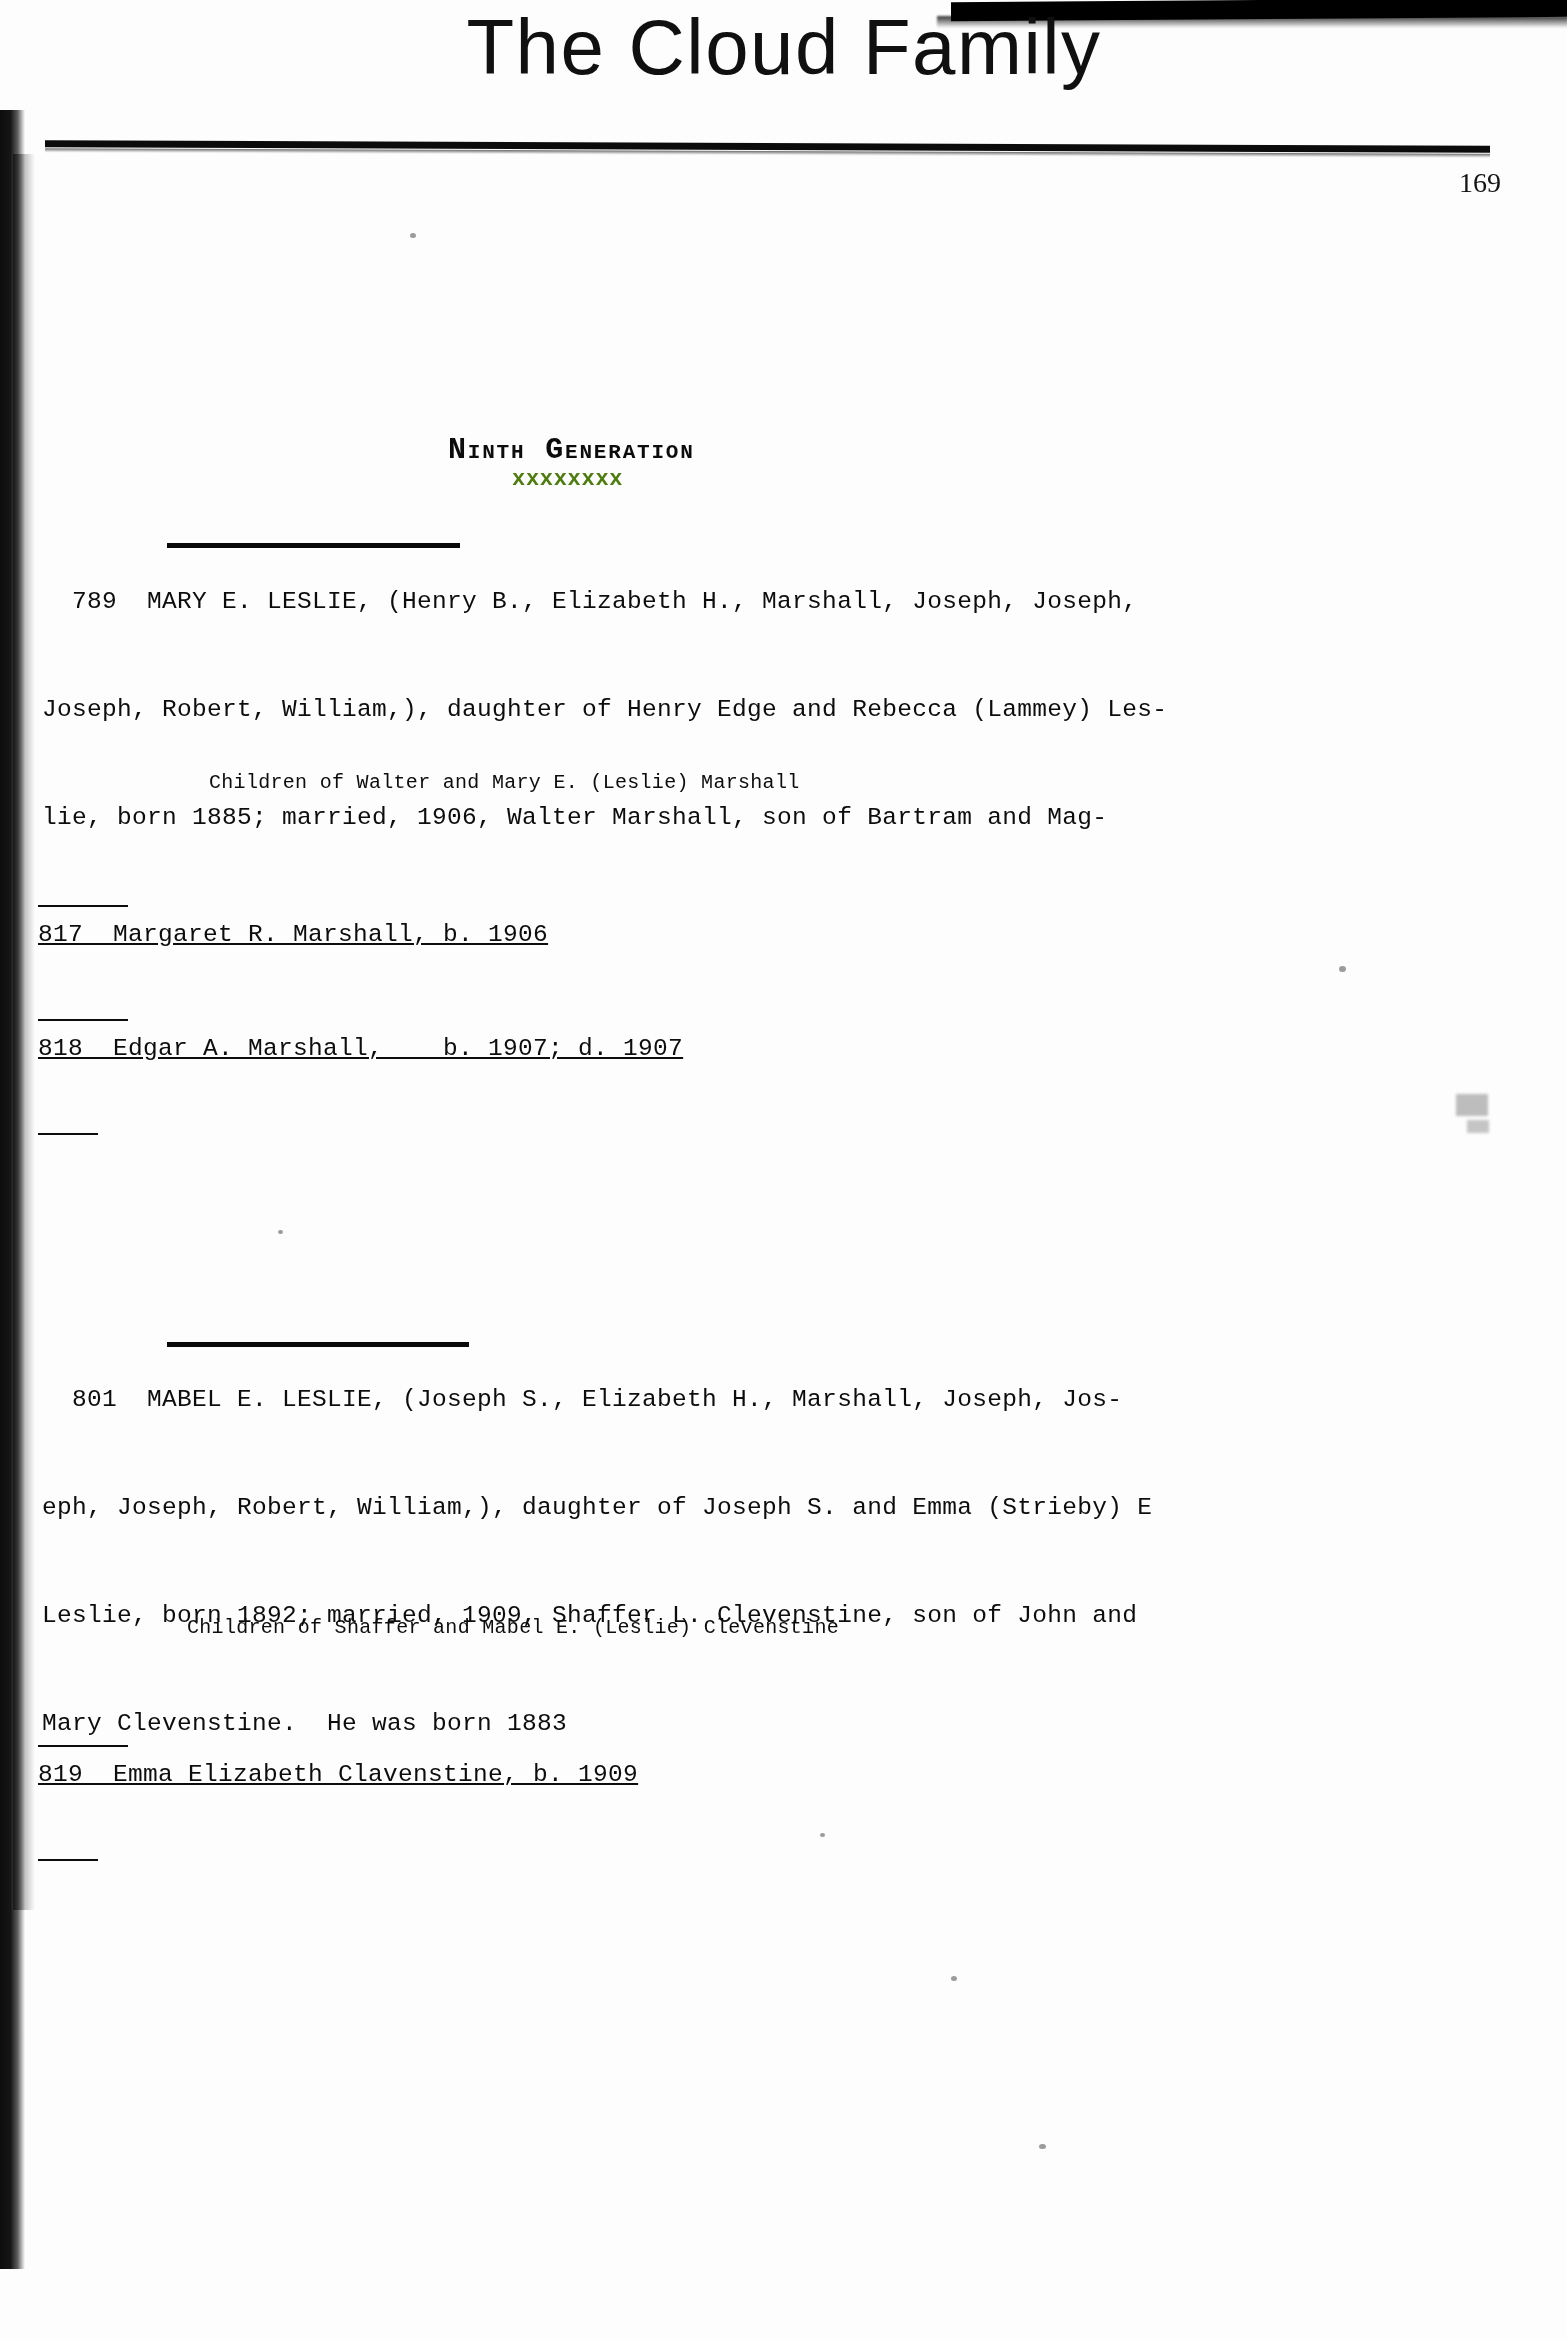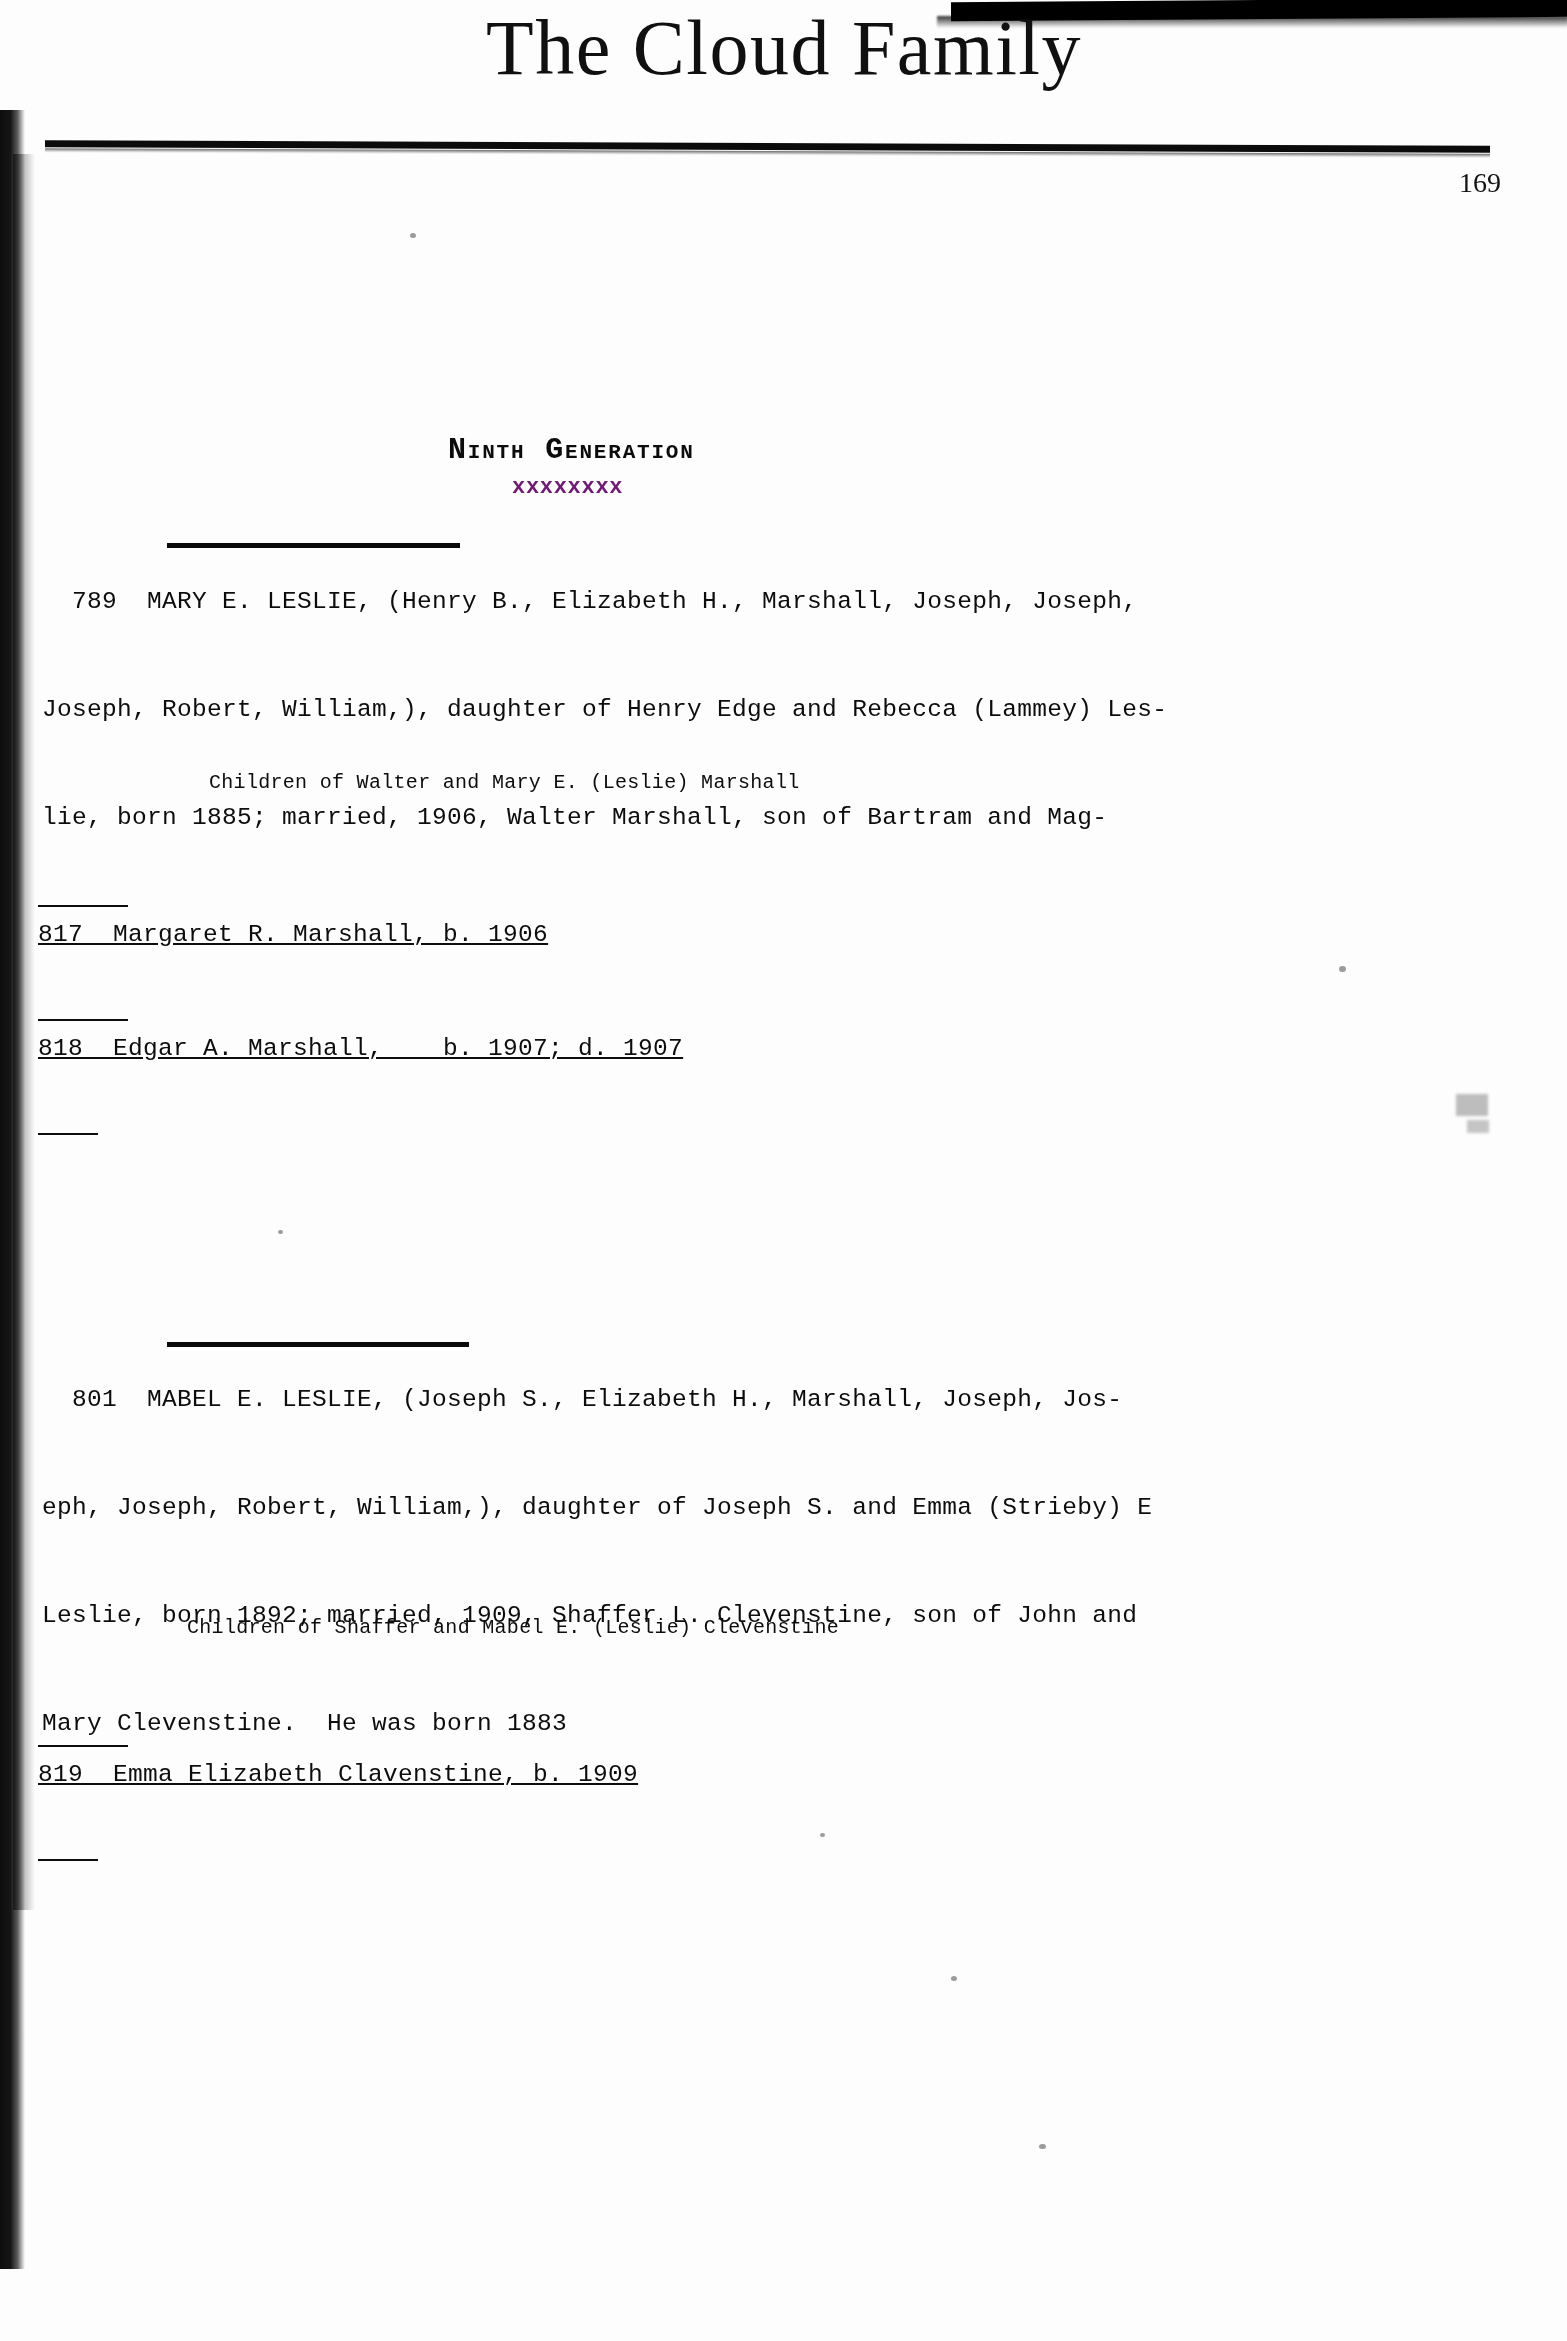--- a/index.html
+++ b/index.html
@@ -62,7 +62,7 @@
     text-align: center;
   }
   .masthead-title {
-    font-family: Liberation Serif, serif;
+    font-family: Liberation Sans, sans-serif;
     font-size: 78px;
     font-weight: 400;
     letter-spacing: 1.5px;

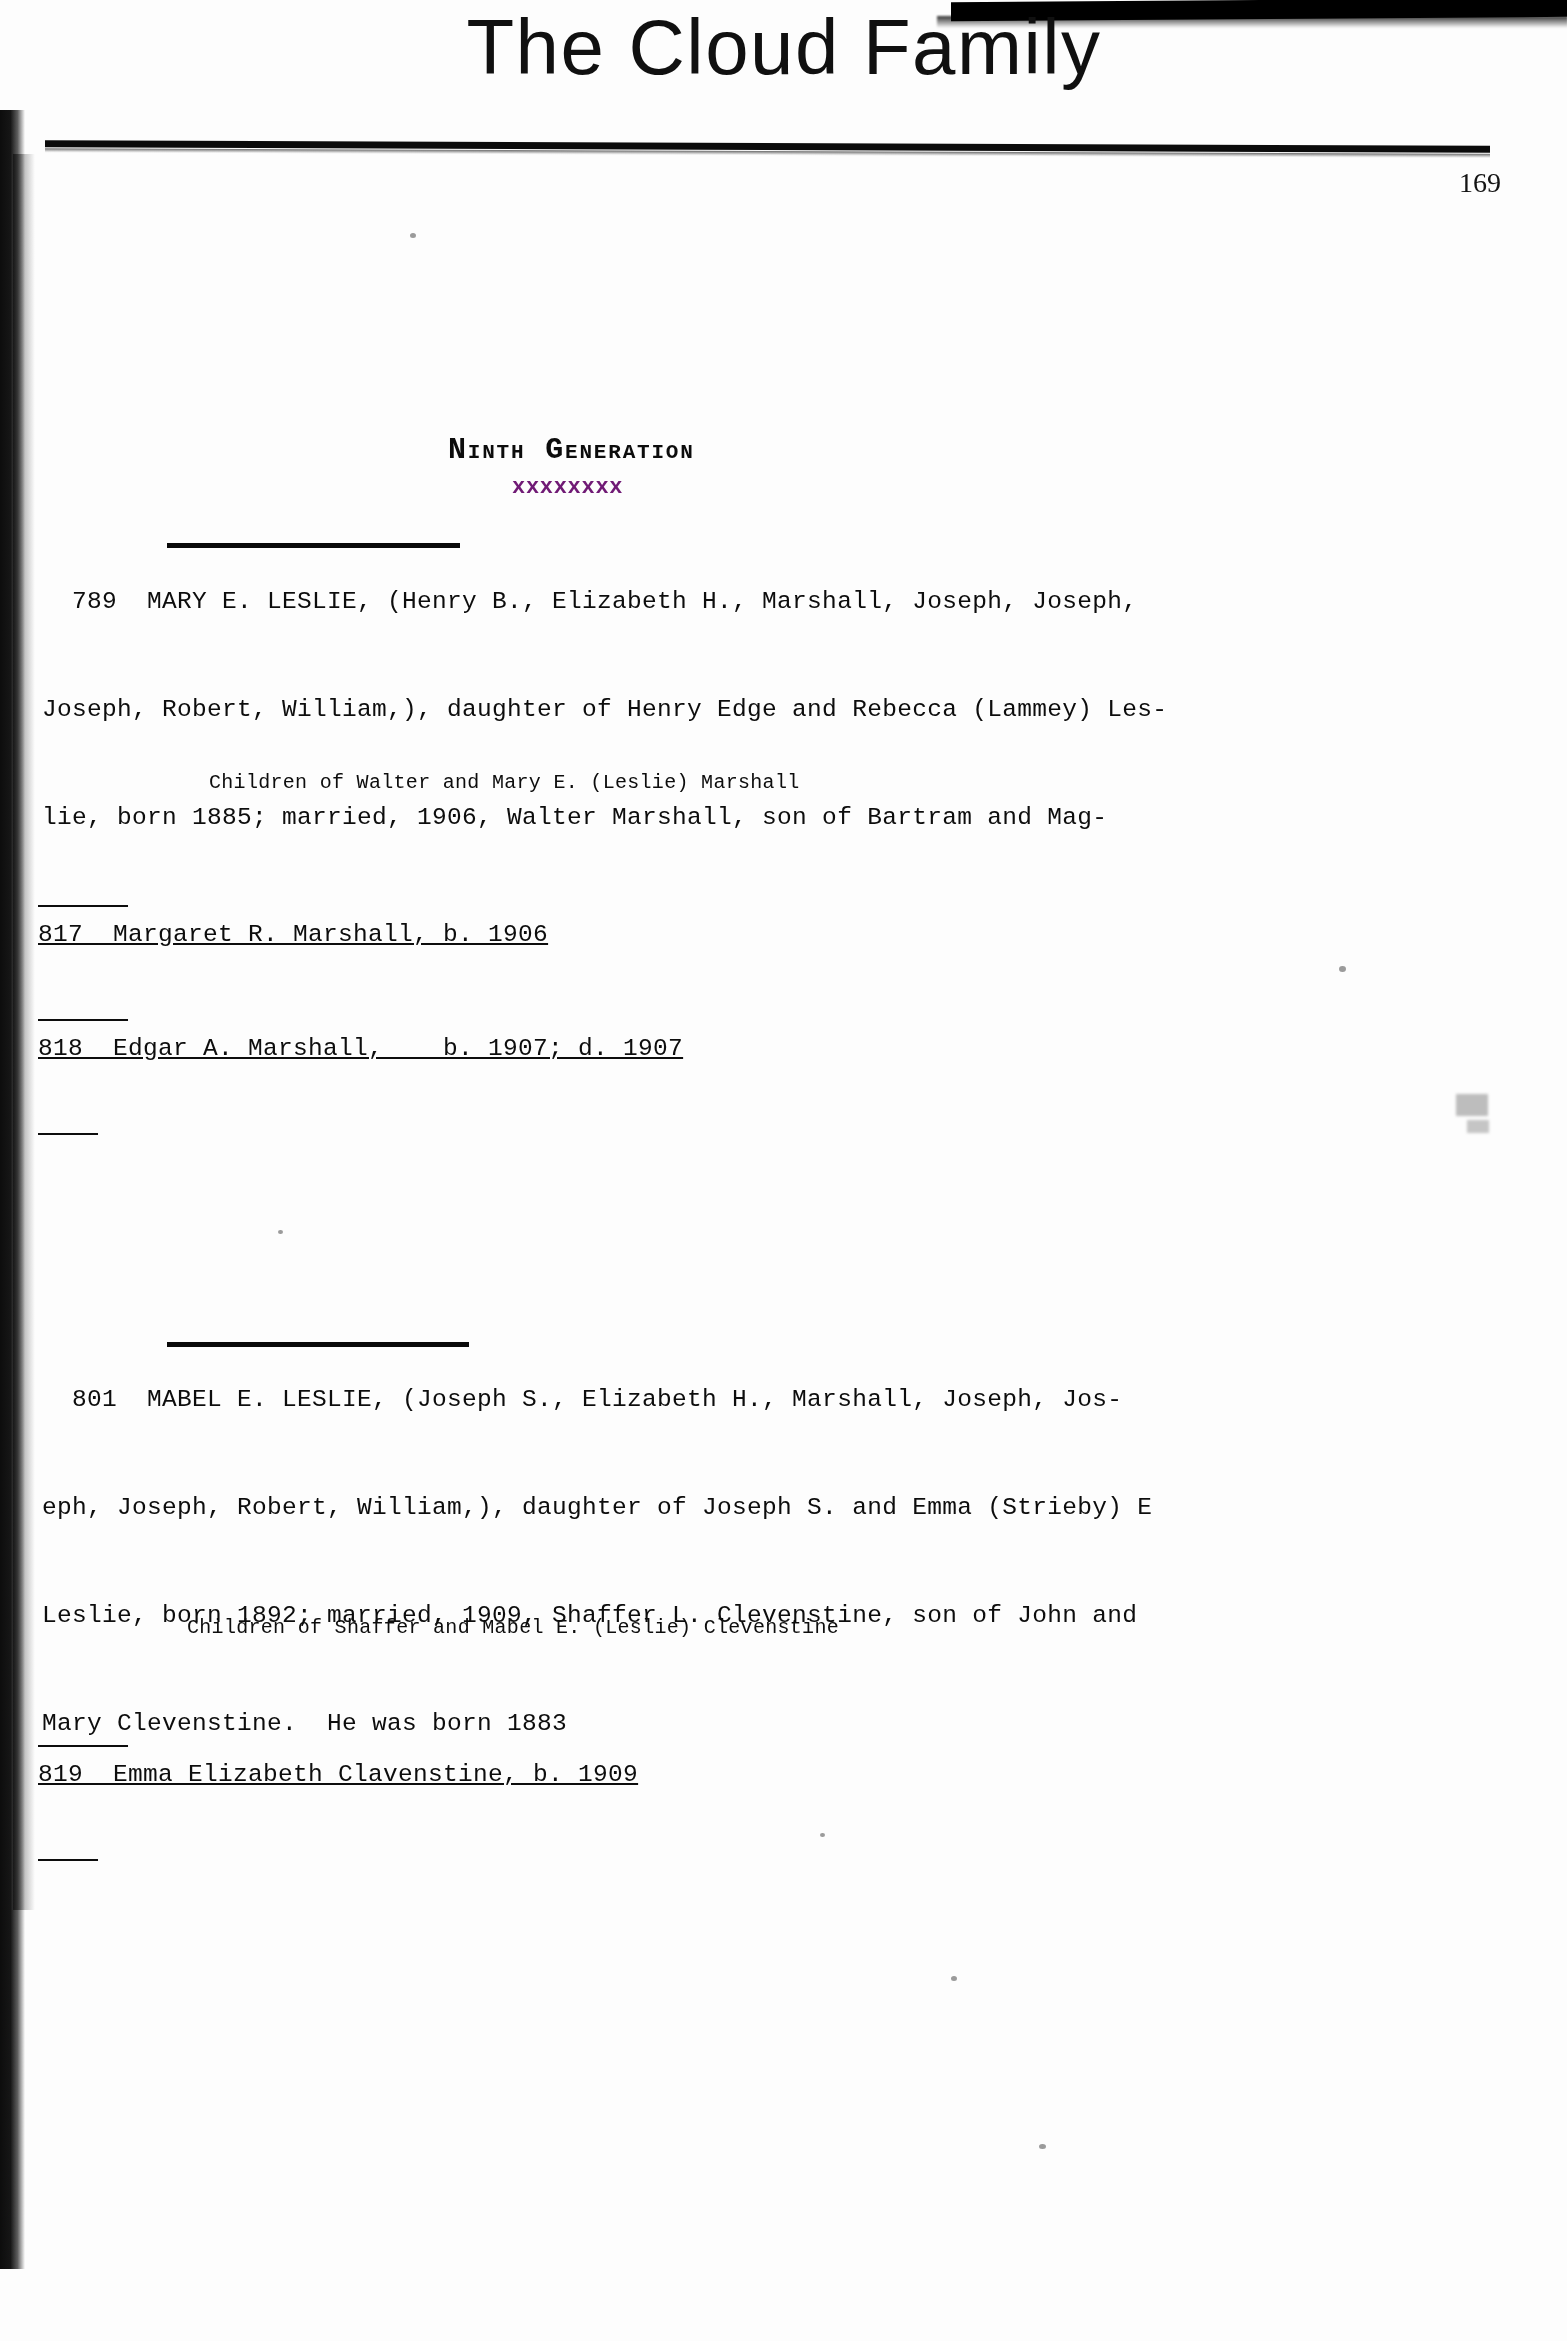--- a/index.html
+++ b/index.html
@@ -116,8 +116,7 @@
     font-size: 22px;
     font-weight: 700;
     letter-spacing: 0.7px;
-    color: #701a75;
-    margin-top: 8px;
+    color: #4d7c0f;
   }
 
   .block {

